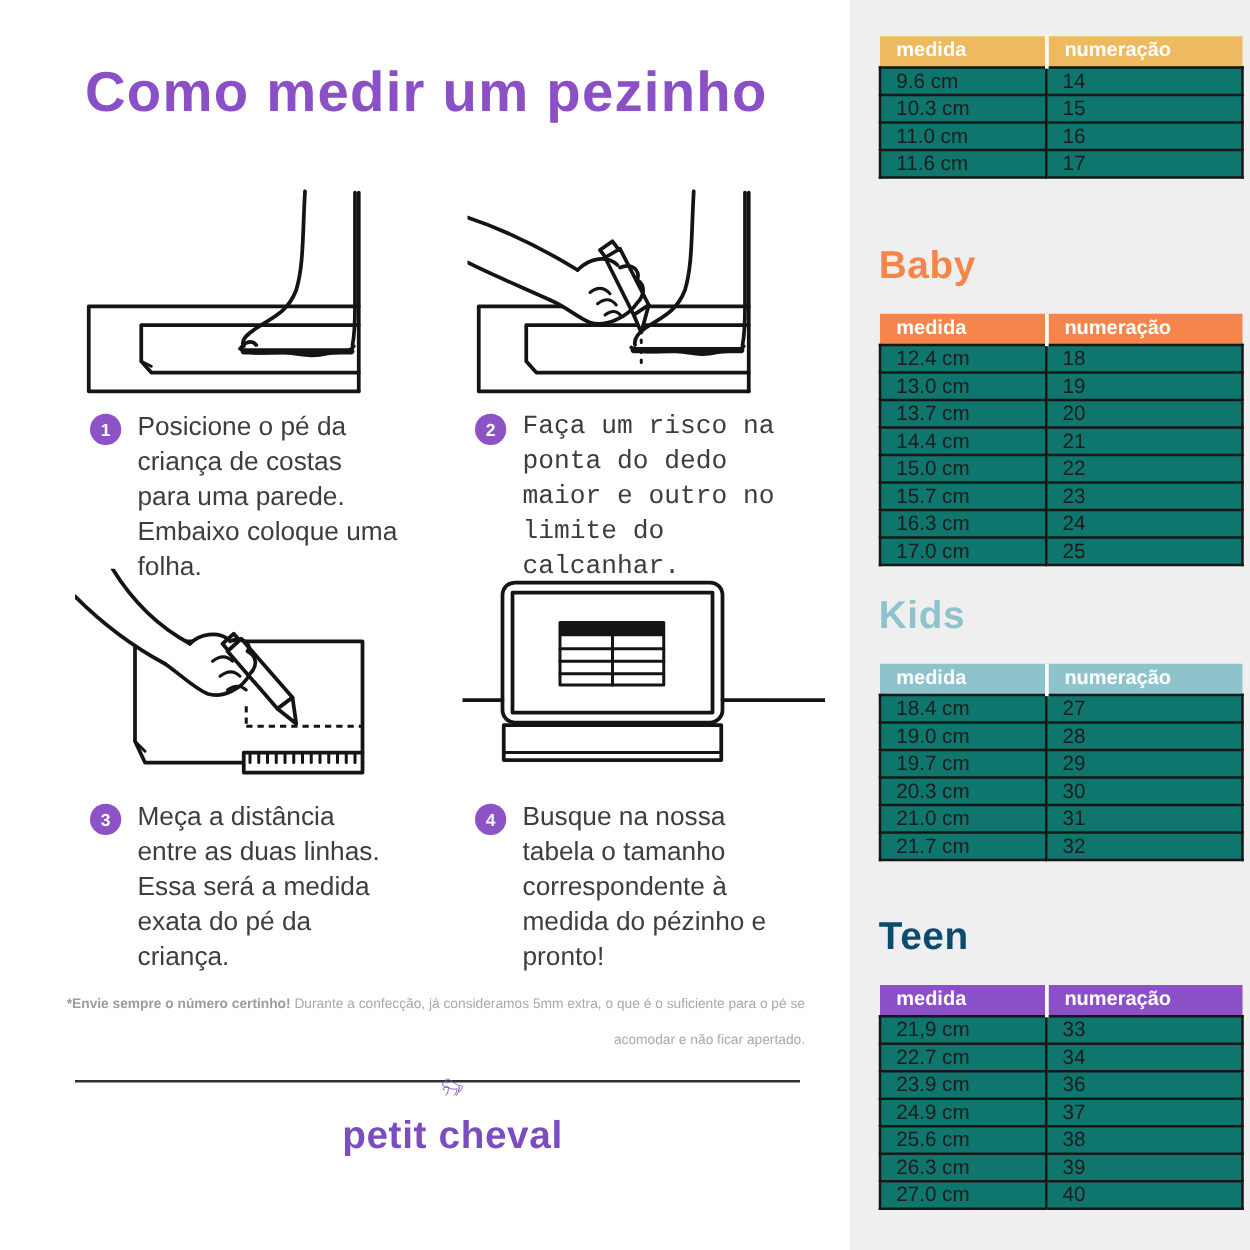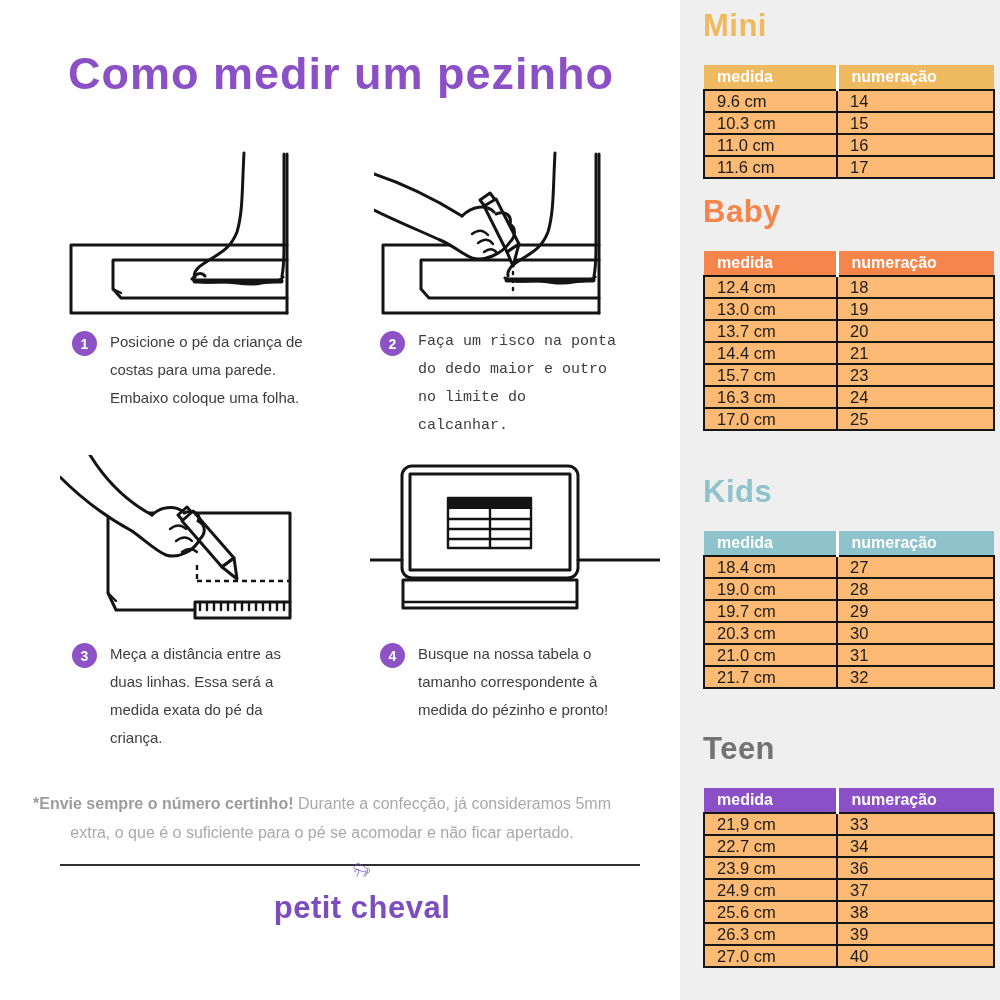--- a/index.html
+++ b/index.html
@@ -228,7 +228,6 @@
 
   <div class="right-panel">
       <section class="size-section sec-mini">
-        <h2 class="sec-title" style="color: rgb(239, 185, 95);">Mini</h2>
         <table class="size-table">
           <colgroup>
             <col class="c1">

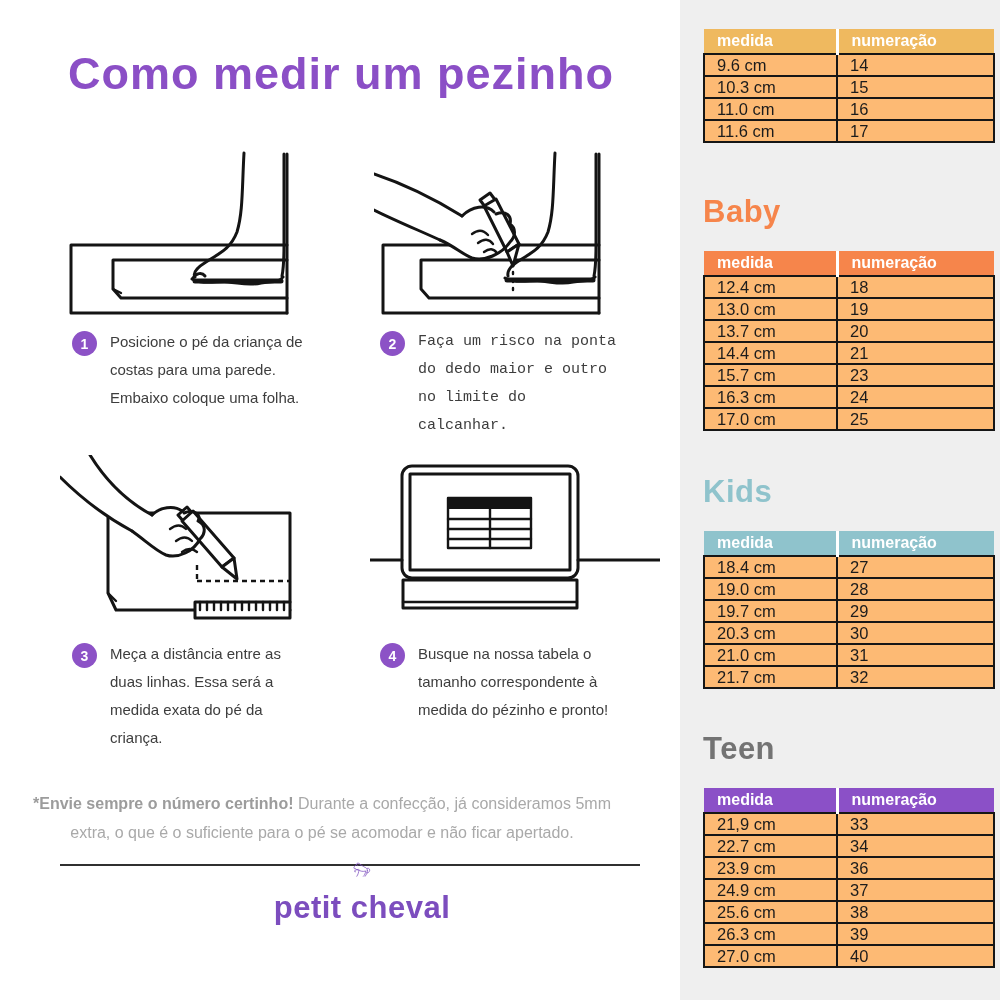--- a/index.html
+++ b/index.html
@@ -76,7 +76,7 @@
   .size-table th+th{border-left:3px solid #ffffff;}
   .size-table td{
     height:20px;font-size:16.5px;font-weight:500;color:#1C1C1C;
-    background:#fdba74;border:2px solid #161616;padding:0 0 0 12px;
+    background:#0f766e;border:2px solid #161616;padding:0 0 0 12px;
   }
   .size-table col.c1{width:133px;}
 </style>

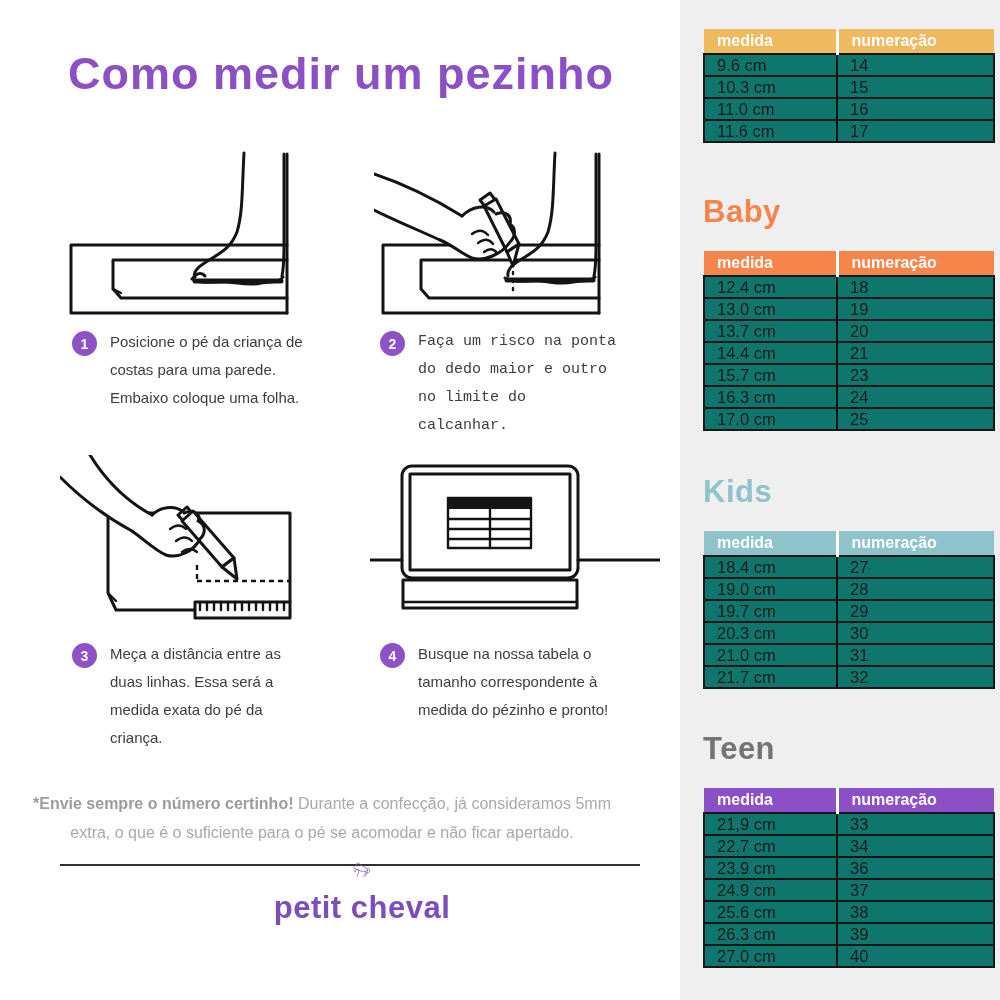--- a/index.html
+++ b/index.html
@@ -41,7 +41,7 @@
     background:#8C52C6;color:#fff;font-size:14px;font-weight:700;
     display:flex;align-items:center;justify-content:center;
   }
-  .step p{margin:0;font-size:15px;line-height:28px;color:#3D3D3D;font-weight:500;}
+  .step p{margin:0;font-size:21px;line-height:28px;color:#3D3D3D;font-weight:500;}
   #step1 p{width:208px;}
   #step2 p{width:204px;font-family:Liberation Mono, monospace;}
   #step3 p{width:204px;}

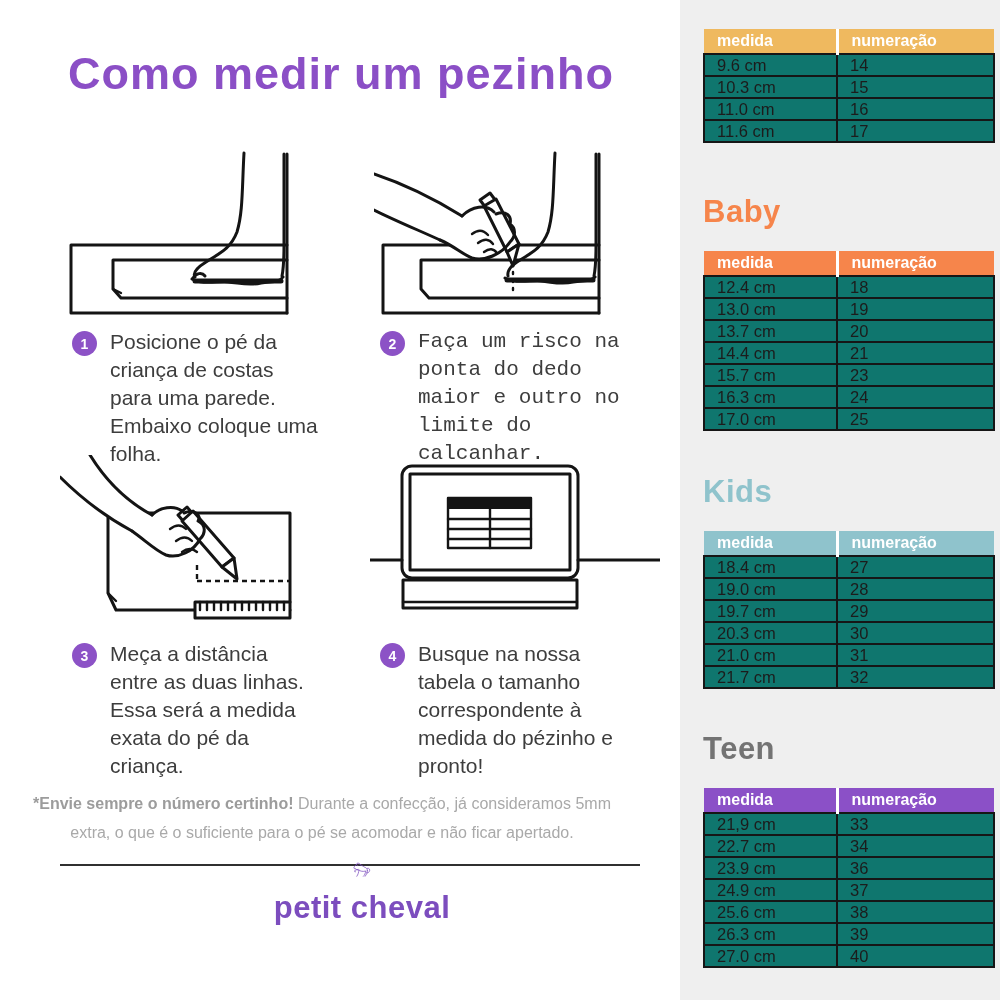--- a/index.html
+++ b/index.html
@@ -290,6 +290,10 @@
               <td>21</td>
             </tr>
             <tr>
+              <td>15.0 cm</td>
+              <td>22</td>
+            </tr>
+            <tr>
               <td>15.7 cm</td>
               <td>23</td>
             </tr>

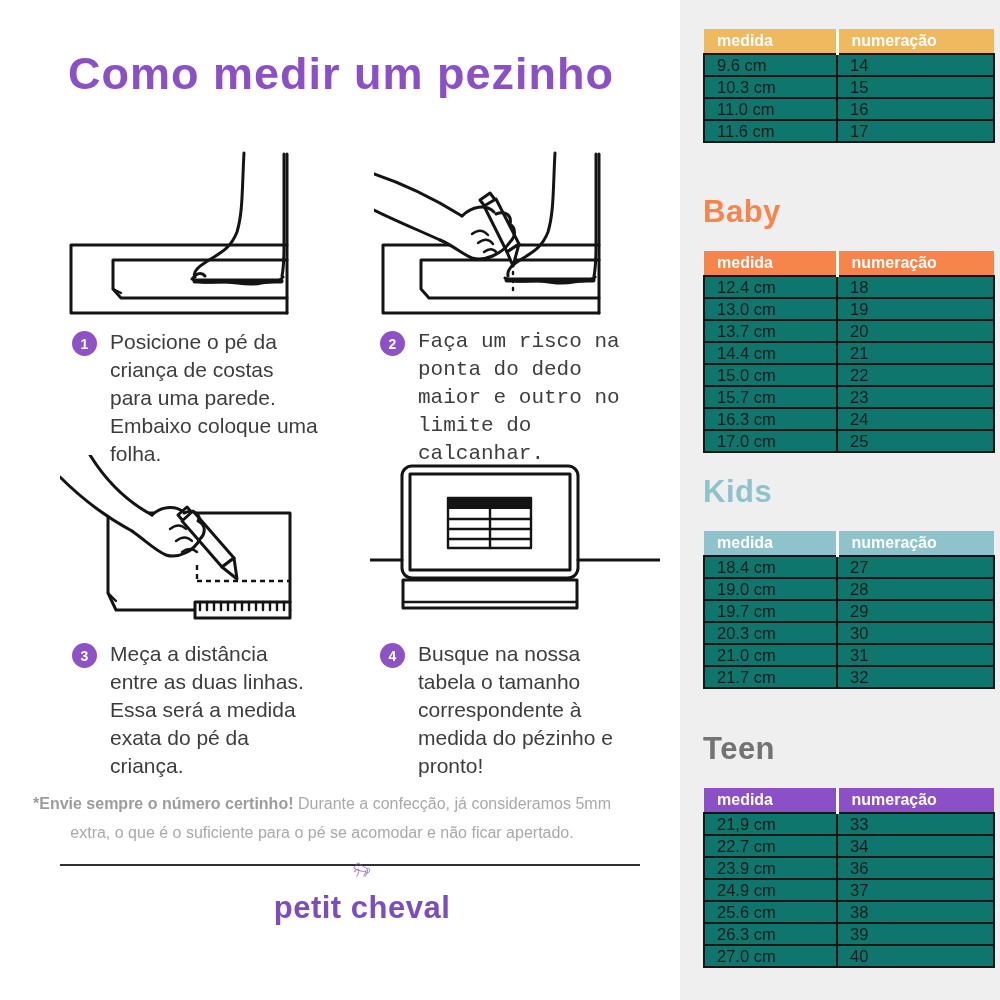--- a/index.html
+++ b/index.html
@@ -350,7 +350,7 @@
         </table>
       </section>
       <section class="size-section sec-teen">
-        <h2 class="sec-title" style="color: #737373;">Teen</h2>
+        <h2 class="sec-title" style="color: #0c4a6e;">Teen</h2>
         <table class="size-table">
           <colgroup>
             <col class="c1">

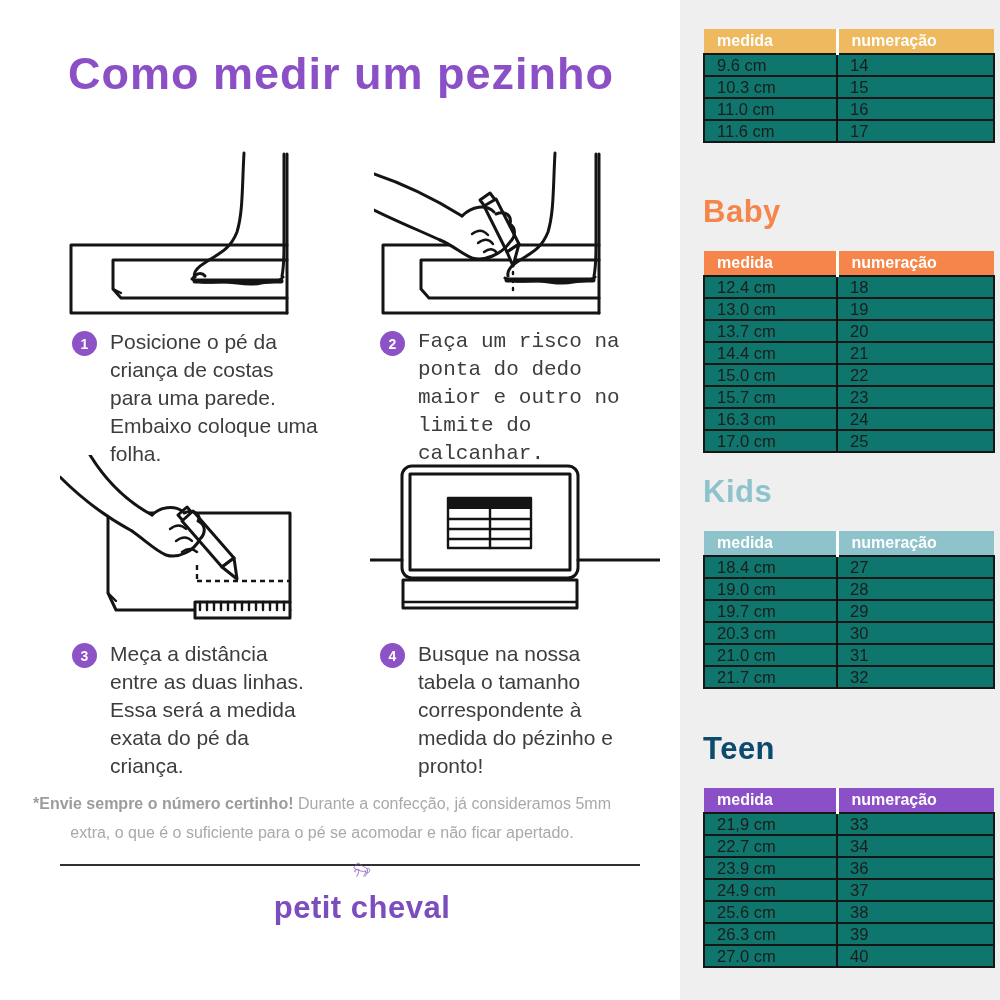--- a/index.html
+++ b/index.html
@@ -48,8 +48,8 @@
   #step4 p{width:212px;}
 
   .note{
-    position:absolute;left:16px;top:789px;width:612px;margin:0;
-    text-align:center;font-size:16px;line-height:29px;
+    position:absolute;left:32px;top:789px;width:612px;margin:0;
+    text-align:right;font-size:11px;line-height:29px;
     color:#A9A9A9;font-weight:500;
   }
   .note b{color:#9C9C9C;font-weight:700;}

